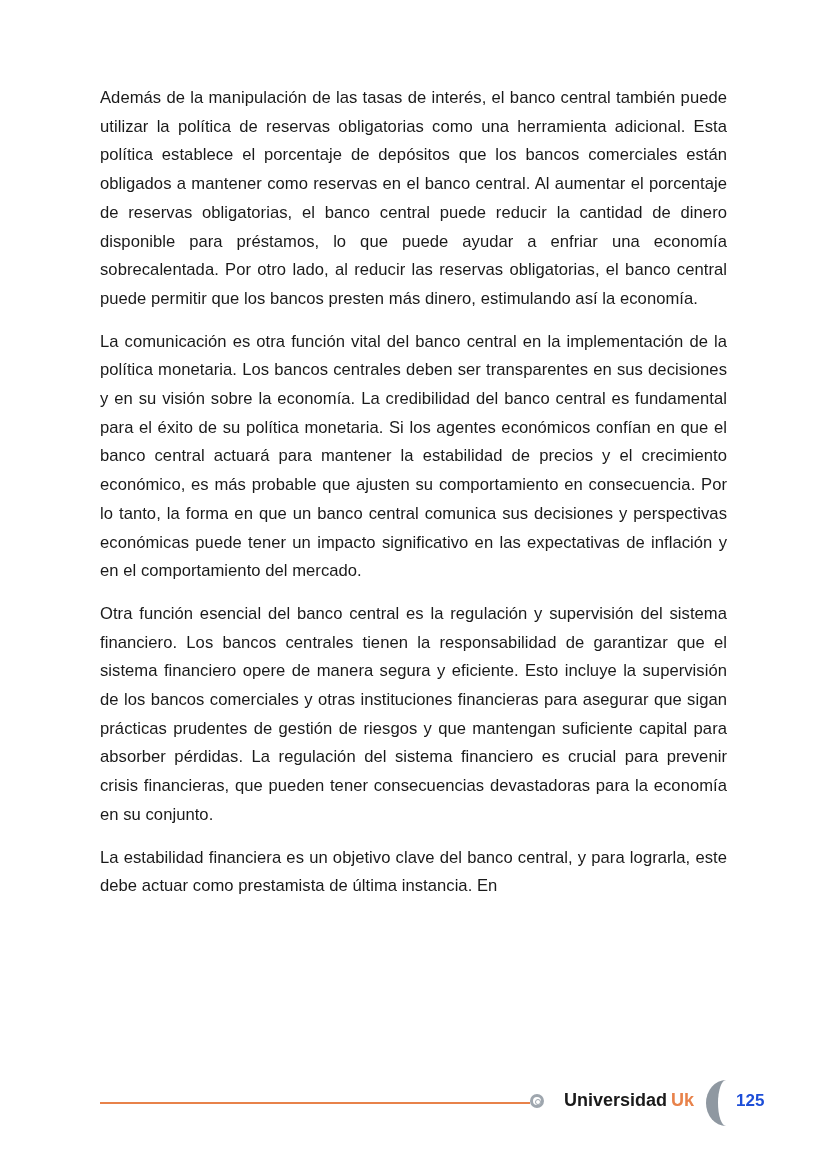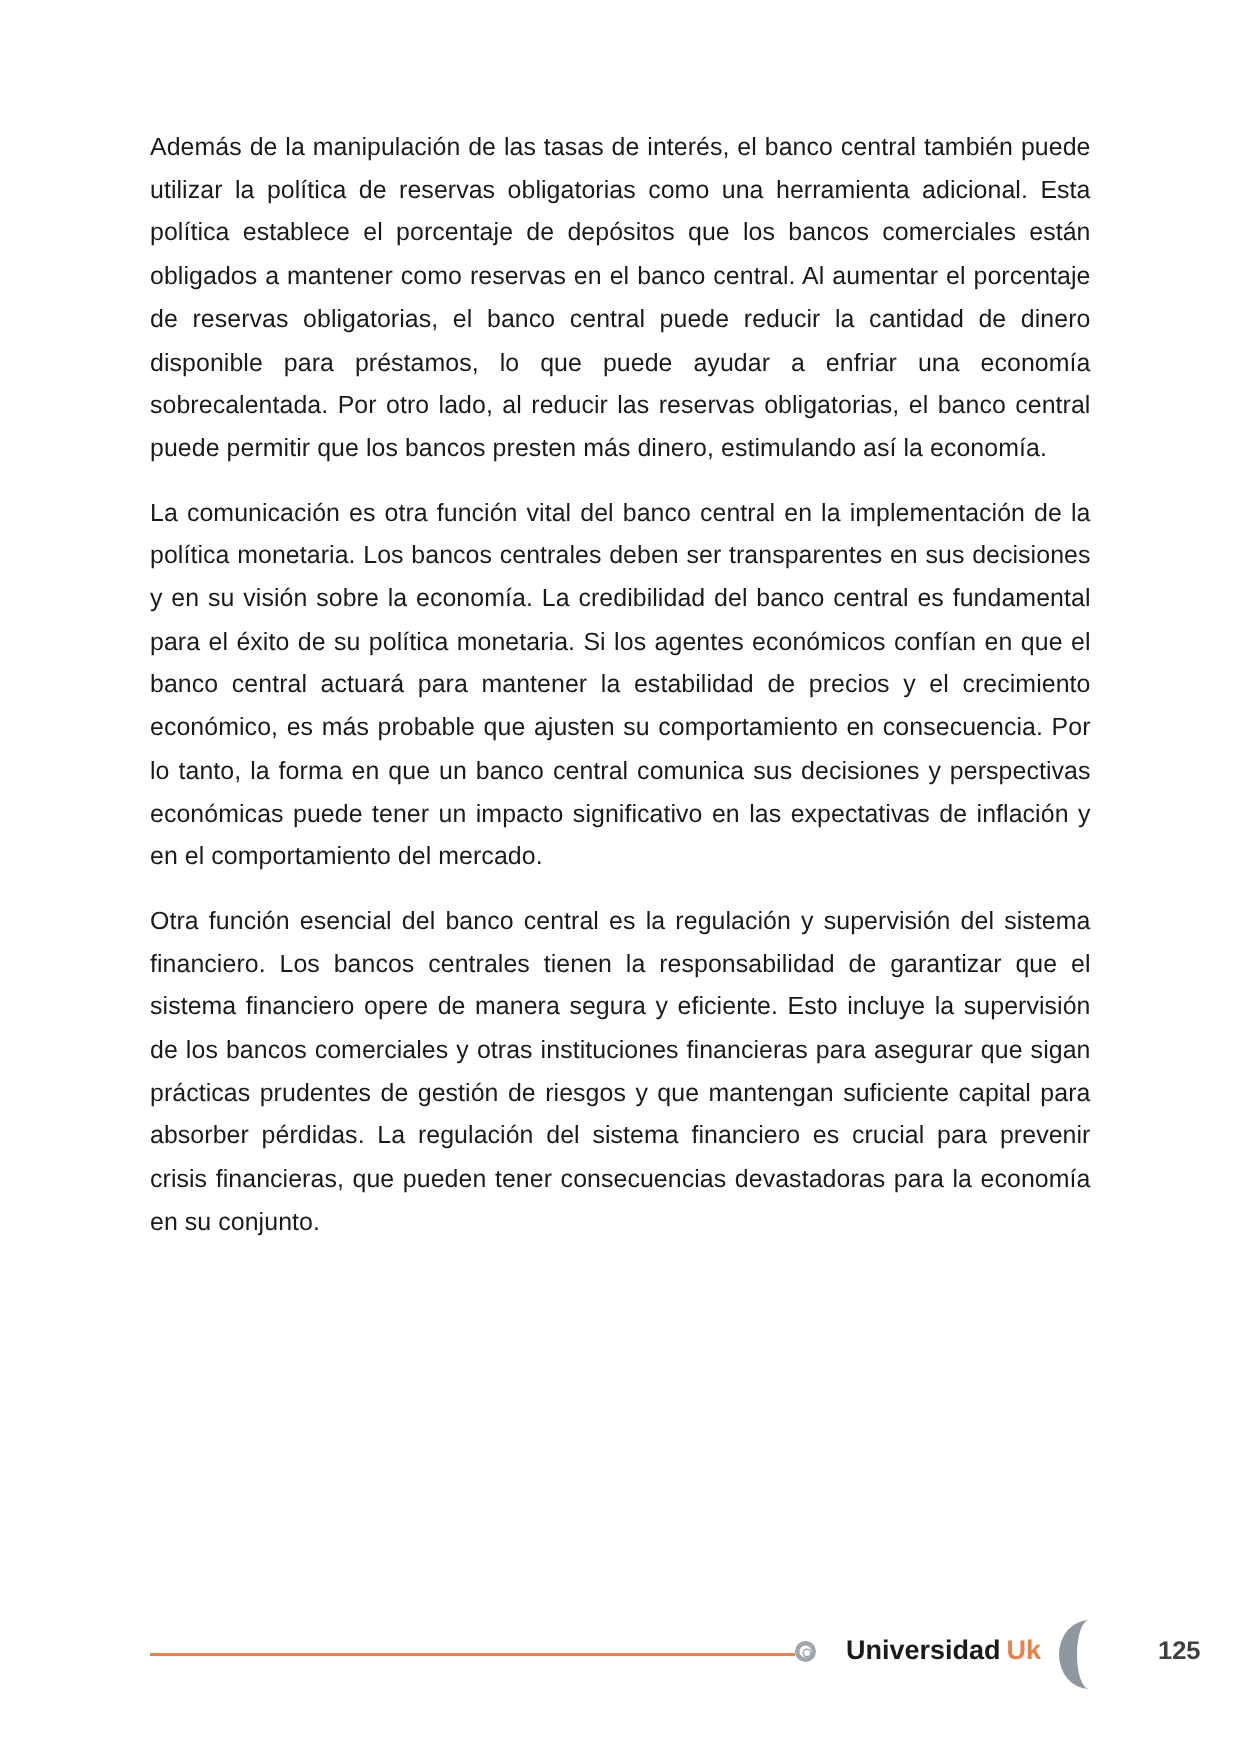--- a/index.html
+++ b/index.html
@@ -22,6 +22,7 @@
   <p class="para">Además de la manipulación de las tasas de interés, el banco central también puede utilizar la política de reservas obligatorias como una herramienta adicional. Esta política establece el porcentaje de depósitos que los bancos comerciales están obligados a mantener como reservas en el banco central. Al aumentar el porcentaje de reservas obligatorias, el banco central puede reducir la cantidad de dinero disponible para préstamos, lo que puede ayudar a enfriar una economía sobrecalentada. Por otro lado, al reducir las reservas obligatorias, el banco central puede permitir que los bancos presten más dinero, estimulando así la economía.</p>
   <p class="para">La comunicación es otra función vital del banco central en la implementación de la política monetaria. Los bancos centrales deben ser transparentes en sus decisiones y en su visión sobre la economía. La credibilidad del banco central es fundamental para el éxito de su política monetaria. Si los agentes económicos confían en que el banco central actuará para mantener la estabilidad de precios y el crecimiento económico, es más probable que ajusten su comportamiento en consecuencia. Por lo tanto, la forma en que un banco central comunica sus decisiones y perspectivas económicas puede tener un impacto significativo en las expectativas de inflación y en el comportamiento del mercado.</p>
   <p class="para">Otra función esencial del banco central es la regulación y supervisión del sistema financiero. Los bancos centrales tienen la responsabilidad de garantizar que el sistema financiero opere de manera segura y eficiente. Esto incluye la supervisión de los bancos comerciales y otras instituciones financieras para asegurar que sigan prácticas prudentes de gestión de riesgos y que mantengan suficiente capital para absorber pérdidas. La regulación del sistema financiero es crucial para prevenir crisis financieras, que pueden tener consecuencias devastadoras para la economía en su conjunto.</p>
+  <p class="para">La estabilidad financiera es un objetivo clave del banco central, y para lograrla, este debe actuar como prestamista de última instancia. En</p>
 </div>
 
 <div class="footer">

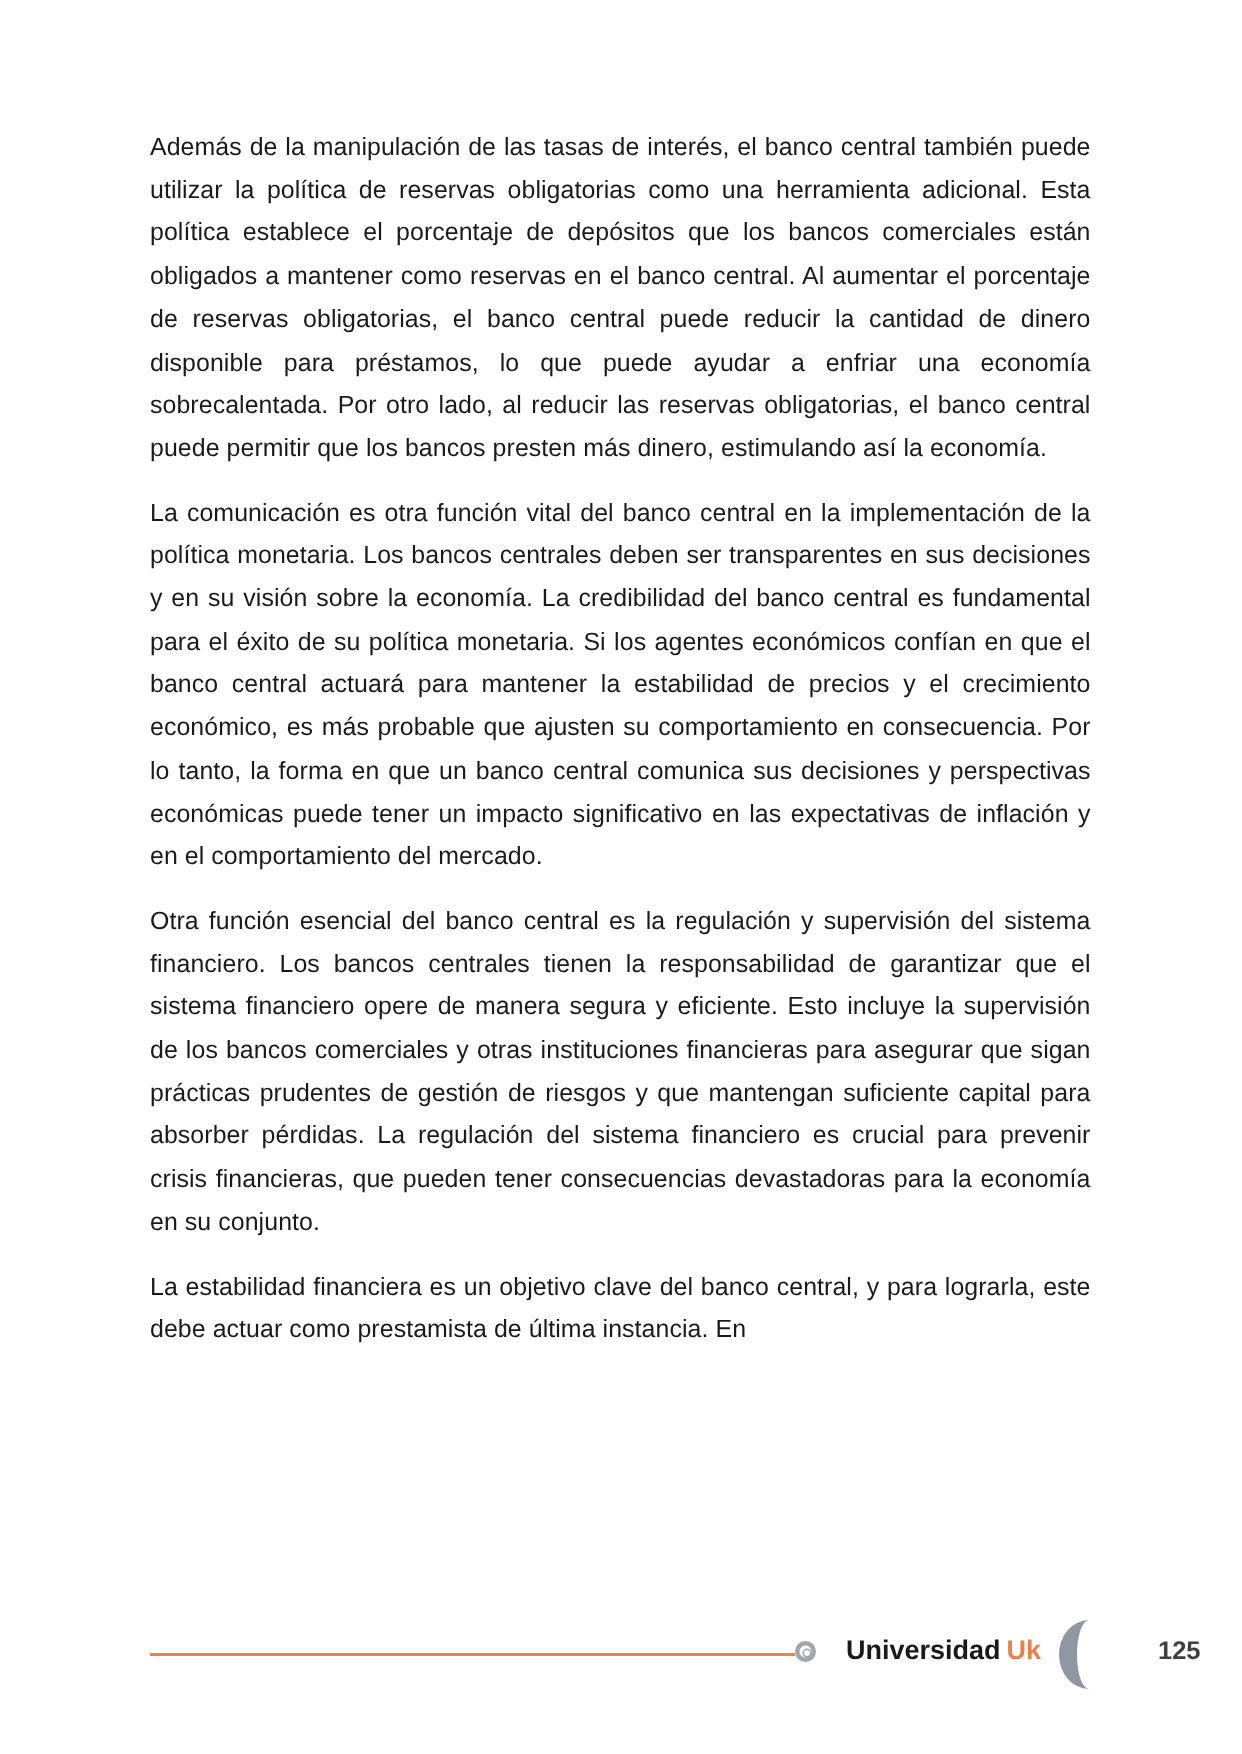--- a/index.html
+++ b/index.html
@@ -13,7 +13,7 @@
   .brand { position: absolute; left: 564px; top: 12px; font-size: 18px; font-weight: bold; color: #1a1a1a; }
   .brand .uk { color: #e8824a; margin-left: 4px; }
   .bracket { position: absolute; left: 706px; top: 2px; width: 40px; height: 46px; border-radius: 50%; border-left: 12px solid #8f98a1; box-sizing: border-box; }
-  .pagenum { position: absolute; left: 772px; top: 13px; font-size: 17px; font-weight: bold; color: #404040; }
+  .pagenum { position: absolute; left: 736px; top: 13px; font-size: 17px; font-weight: bold; color: #1d4ed8; }
 </style>
 </head>
 <body>

